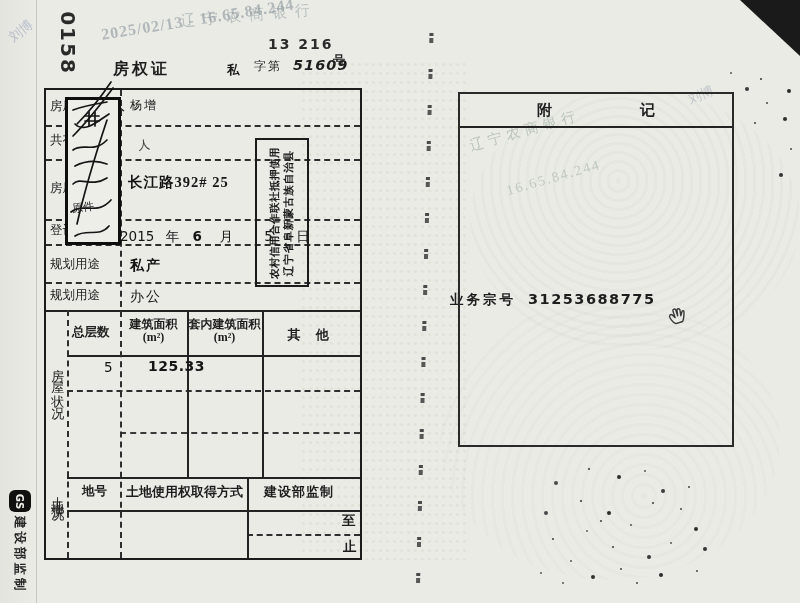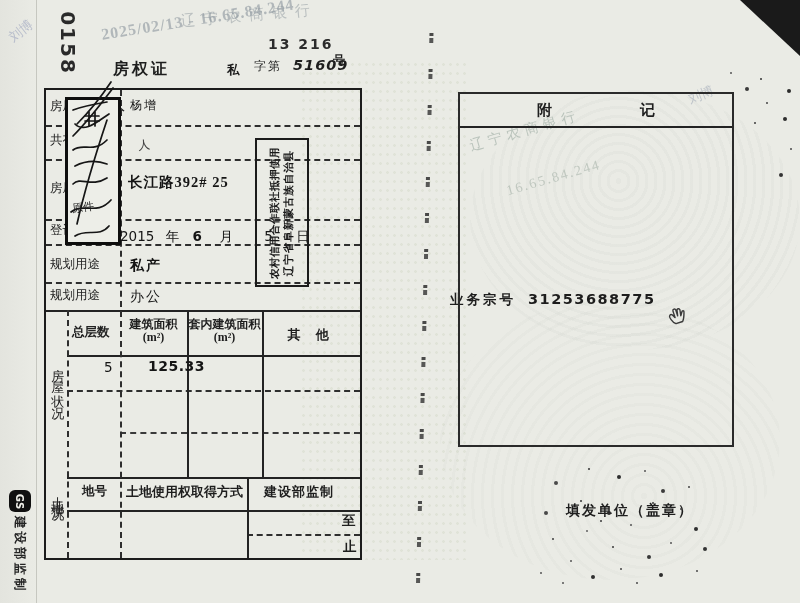--- a/index.html
+++ b/index.html
@@ -164,7 +164,6 @@
     <path d="M6 15 C4 11 3 8 5 7 C7 6 8 9 9 11 L9 4 C9 2 12 2 12 4 L12 10 L13 5 C13 3 16 3 16 5 L15 11 L17 8 C18 6 20 7 19 9 C18 12 17 15 15 17 L8 17 Z" fill="none" stroke="#3a3a3a" stroke-width="1.4" stroke-linejoin="round"></path>
   </svg>
 
-  <div class="t" style="left:566px;top:503px;font-size:14px;font-weight:bold;letter-spacing:2px;">填发单位（盖章）</div>
 
   <div style="position:absolute;left:600px;top:520px;width:2px;height:2px;background:#3a3a3a;border-radius:50%;
        box-shadow:-45px -38px 0 1px #4a4a4a, -12px -52px 0 #333, 18px -44px 0 1px #2e2e2e, 44px -50px 0 #555,

